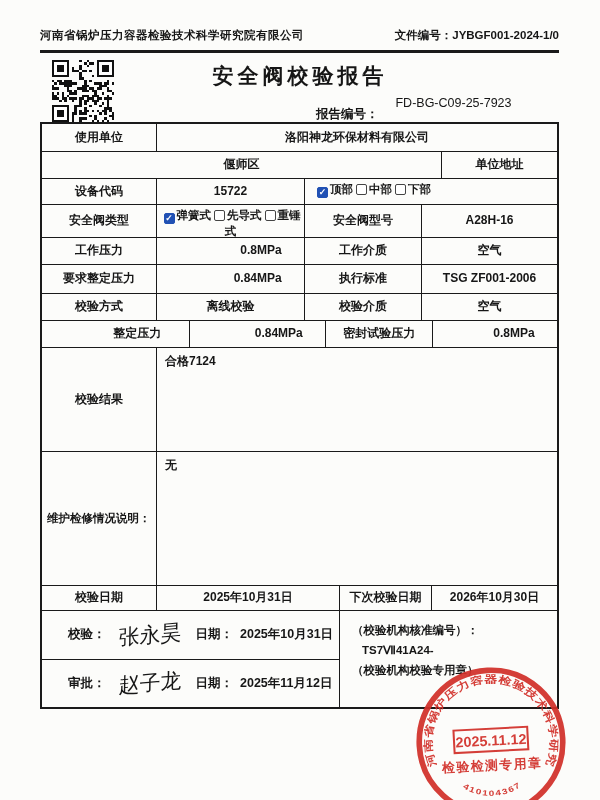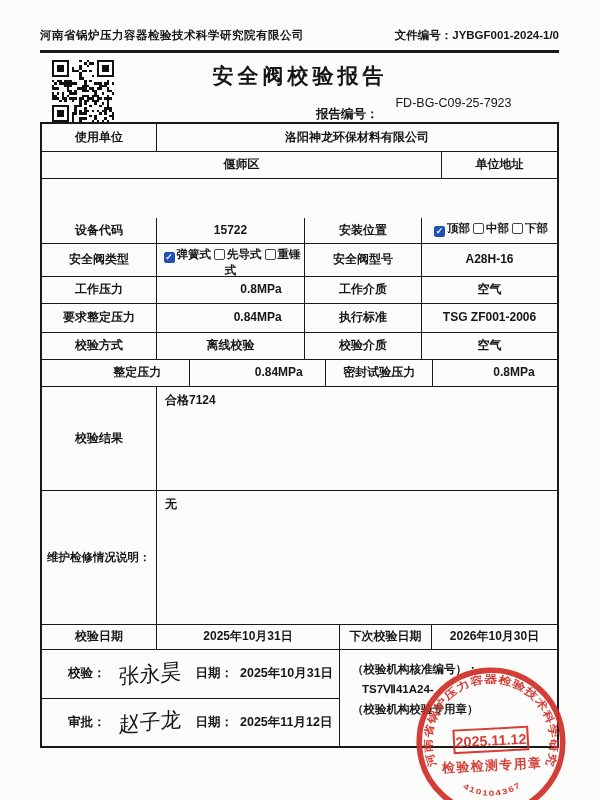--- a/index.html
+++ b/index.html
@@ -286,7 +286,7 @@
           <div class="tcell center" style="width: 400px;">偃师区</div>
           <div class="tcell label" style="width: 115px;">单位地址</div>
         </div>
-        <div class="trow" style="height: 26px; margin-top: 39px;">
+        <div class="trow" style="height: 26px;">
           <div class="tcell label" style="width: 115px;">设备代码</div>
           <div class="tcell center" style="width: 148px;">15722</div>
           <div class="tcell label" style="width: 117px;">安装位置</div>

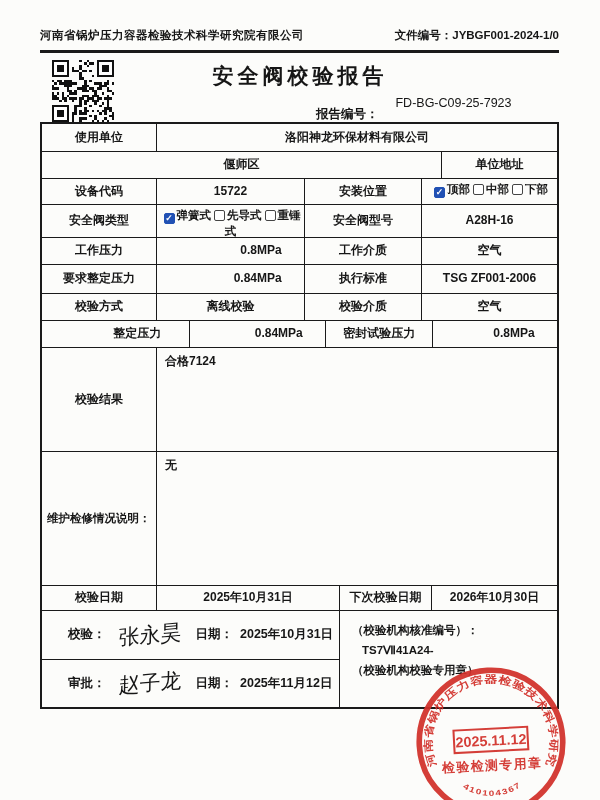--- a/index.html
+++ b/index.html
@@ -289,7 +289,6 @@
         <div class="trow" style="height: 26px;">
           <div class="tcell label" style="width: 115px;">设备代码</div>
           <div class="tcell center" style="width: 148px;">15722</div>
-          <div class="tcell label" style="width: 117px;">安装位置</div>
           <div class="tcell cb" style="width: 135px;"><span class="cbbox on">✓</span><span>顶部</span><span class="cbbox"></span><span>中部</span><span class="cbbox"></span><span>下部</span></div>
         </div>
         <div class="trow" style="height: 33px;">

